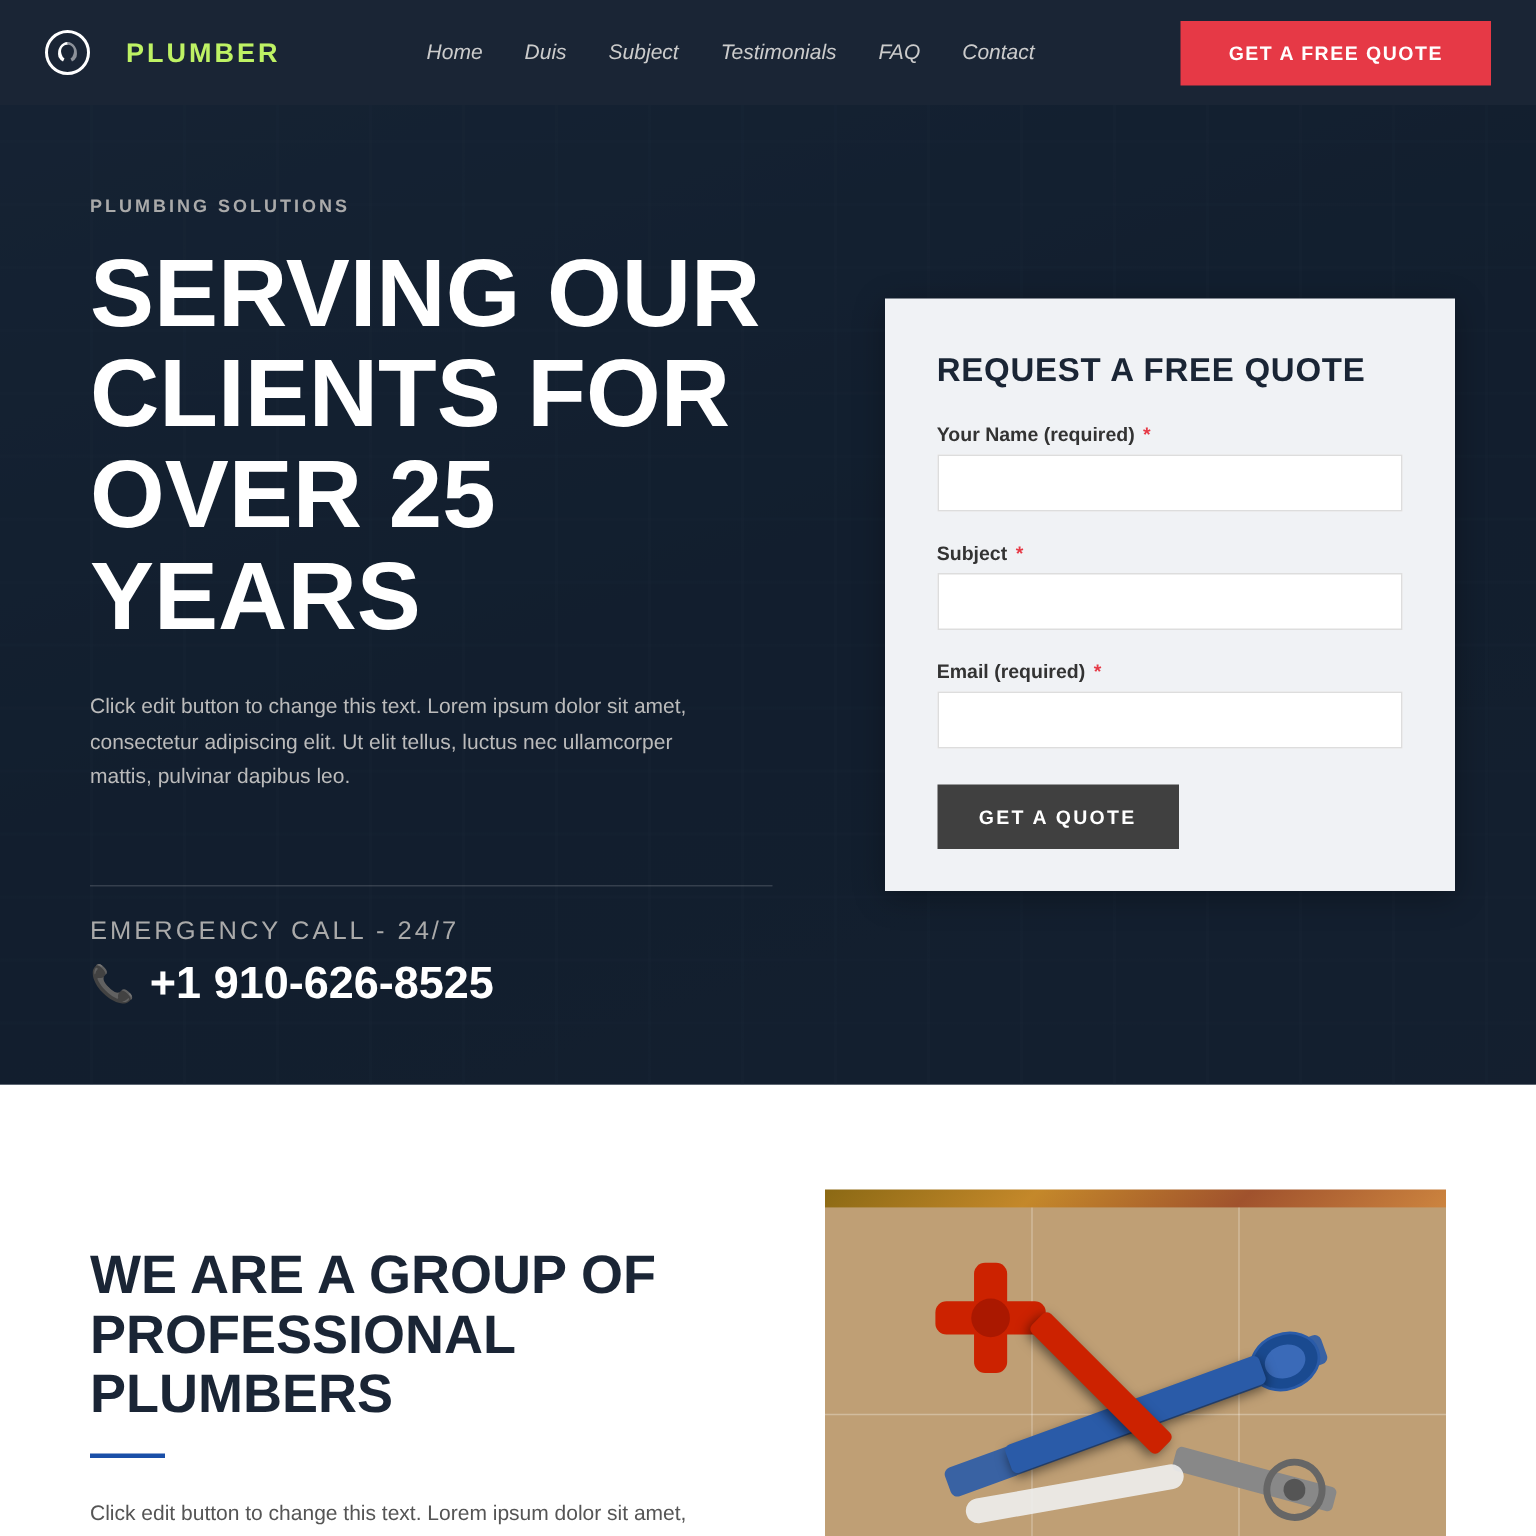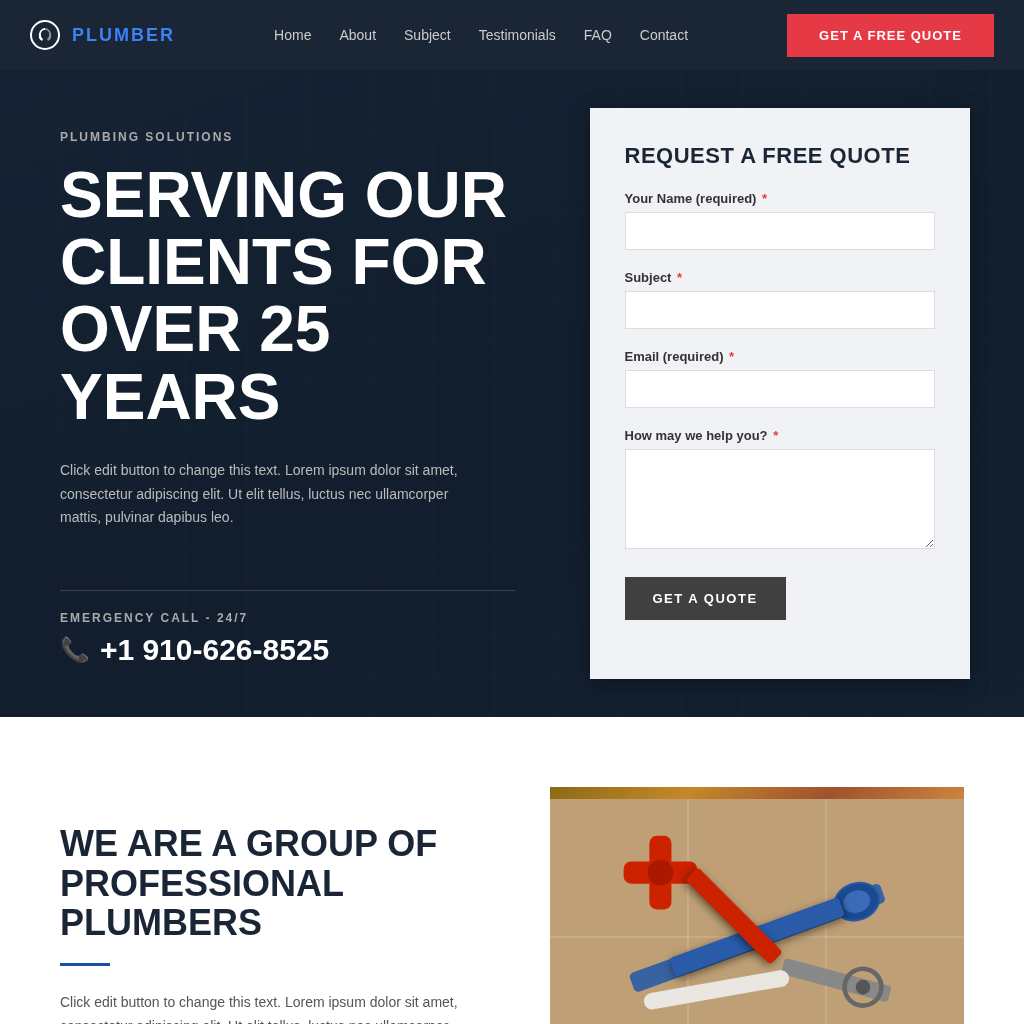--- a/index.html
+++ b/index.html
@@ -19,8 +19,8 @@
     .navbar-logo {
       display: flex;
       align-items: center;
-      gap: 12px;
-      color: #3b82f6;
+      gap: 24px;
+      color: #bef264;
       font-weight: 700;
       font-size: 18px;
       letter-spacing: 2px;

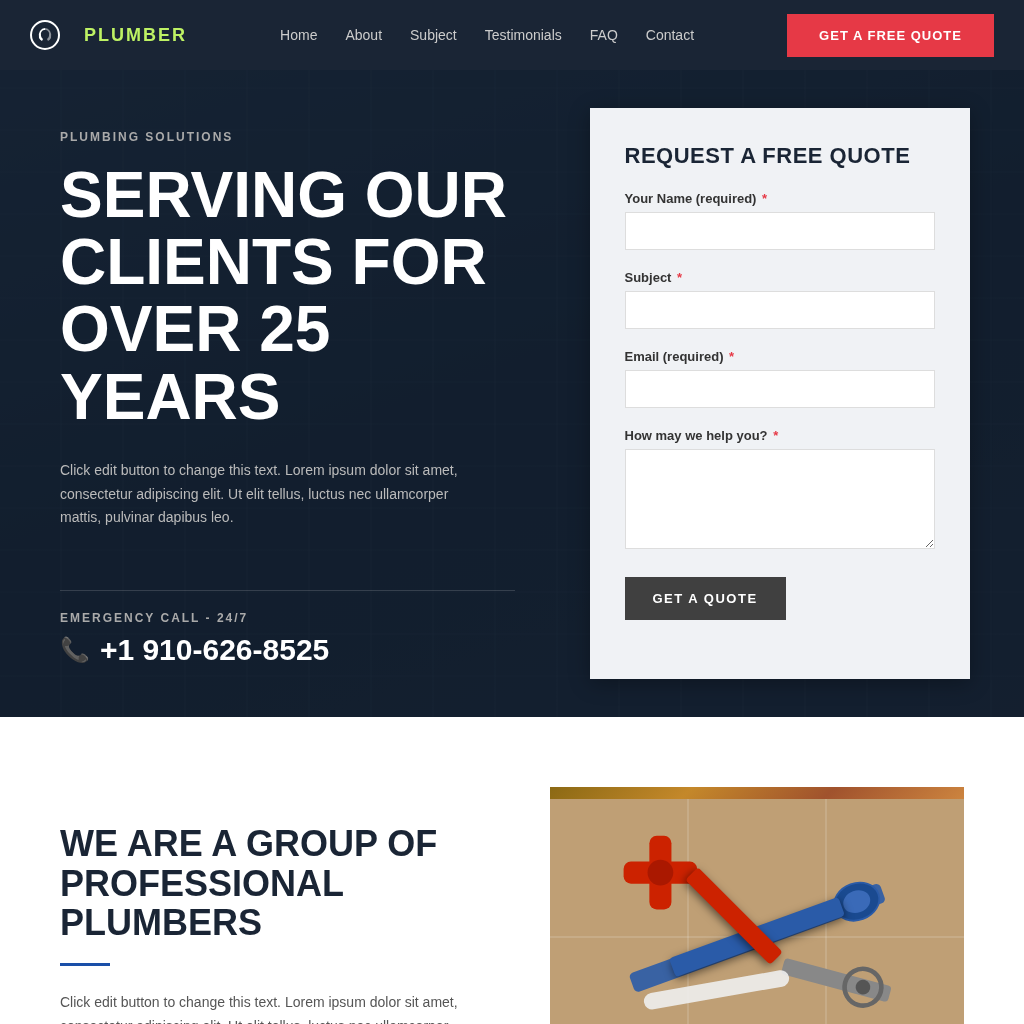--- a/index.html
+++ b/index.html
@@ -43,6 +43,7 @@
       display: flex;
       gap: 28px;
       list-style: none;
+      font-style: italic;
     }
     .navbar-nav a {
       color: #ccc;

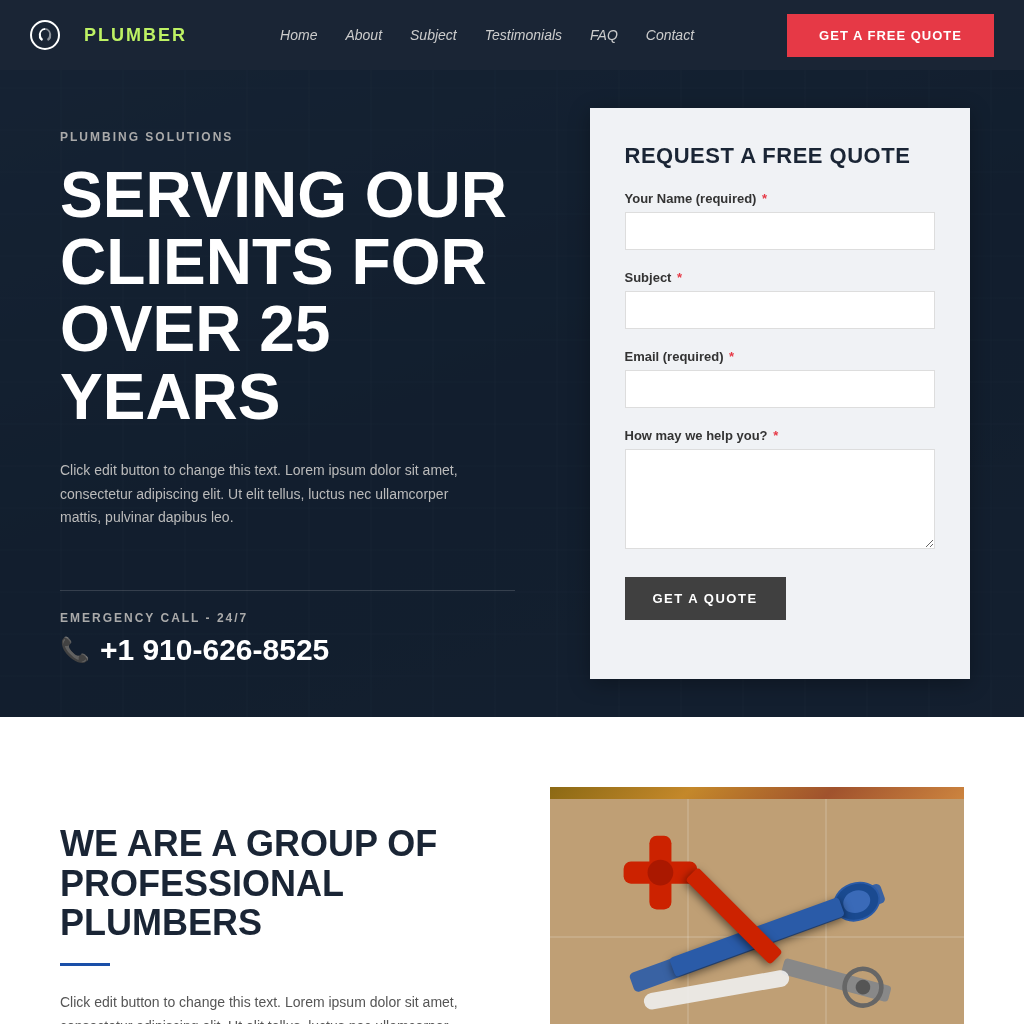--- a/index.html
+++ b/index.html
@@ -306,7 +306,7 @@
 
   <ul class="navbar-nav">
     <li><a href="#">Home</a></li>
-    <li><a href="#">About</a></li>
+    <li><a href="#">Duis</a></li>
     <li><a href="#">Subject</a></li>
     <li><a href="#">Testimonials</a></li>
     <li><a href="#">FAQ</a></li>

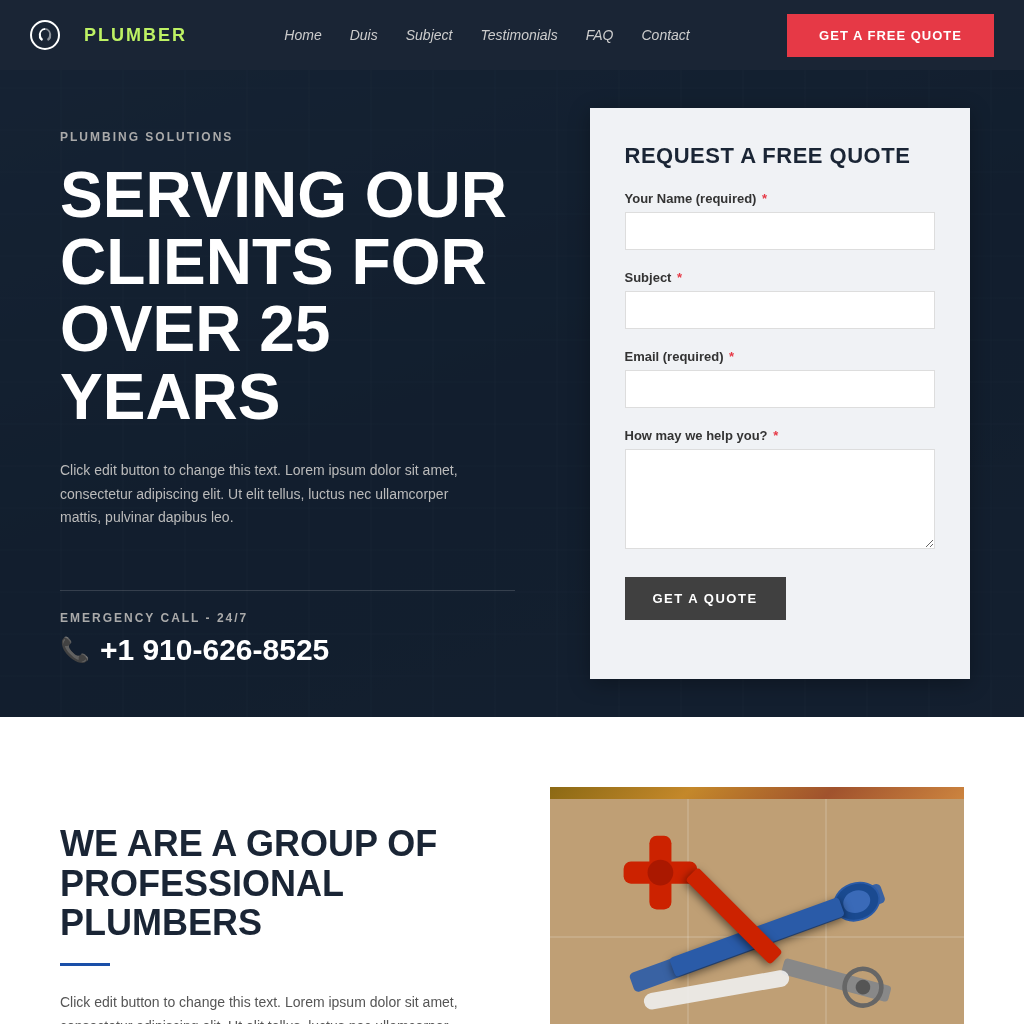--- a/index.html
+++ b/index.html
@@ -155,7 +155,7 @@
     }
     .quote-form-box {
       background: #f0f2f5;
-      padding: 35px 35px 59px;
+      padding: 35px 35px 28px;
       width: 380px;
       box-shadow: 0 4px 20px rgba(0,0,0,0.3);
     }

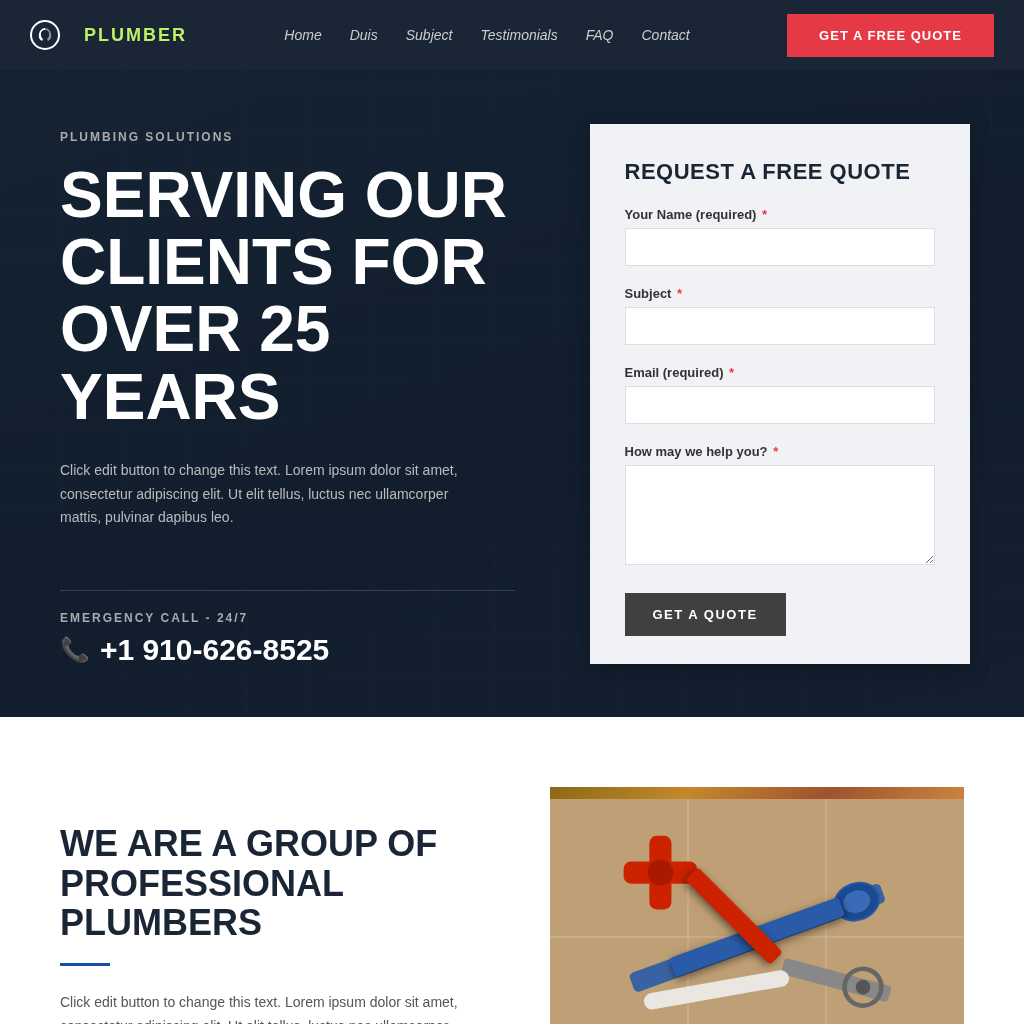--- a/index.html
+++ b/index.html
@@ -363,13 +363,6 @@
         <input class="form-input" type="email" style="">
       </div>
 
-      <div class="form-group">
-        <label class="form-label">
-          <span>How may we help you?</span>
-          <span class="required">*</span>
-        </label>
-        <textarea class="form-textarea" style=""></textarea>
-      </div>
 
       <button class="btn-get-quote">GET A QUOTE</button>
     </div>

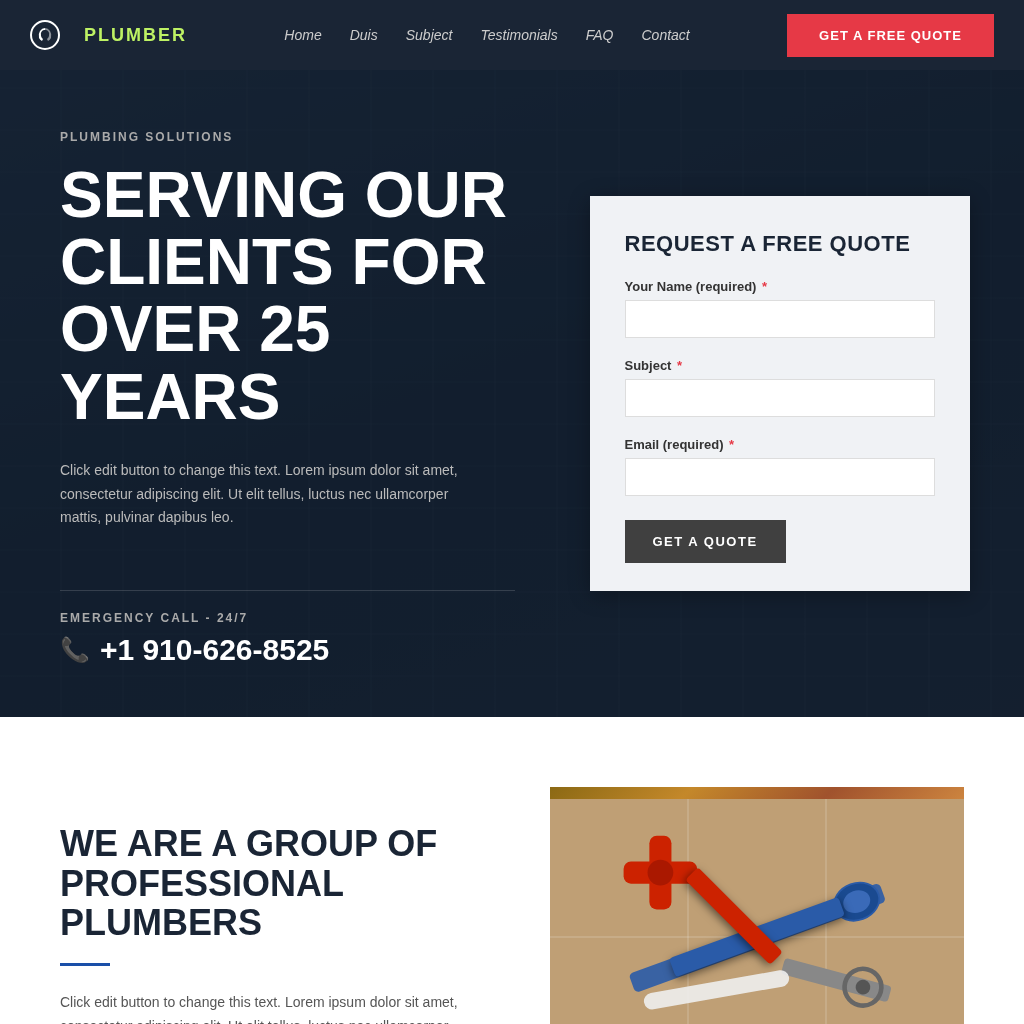--- a/index.html
+++ b/index.html
@@ -123,12 +123,12 @@
       padding-top: 20px;
     }
     .hero-emergency-label {
-      font-size: 12px;
+      font-size: 17px;
       letter-spacing: 2px;
       color: #aaa;
       text-transform: uppercase;
       margin-bottom: 8px;
-      font-weight: 700;
+      font-weight: 400;
     }
     .hero-phone {
       font-size: 30px;

